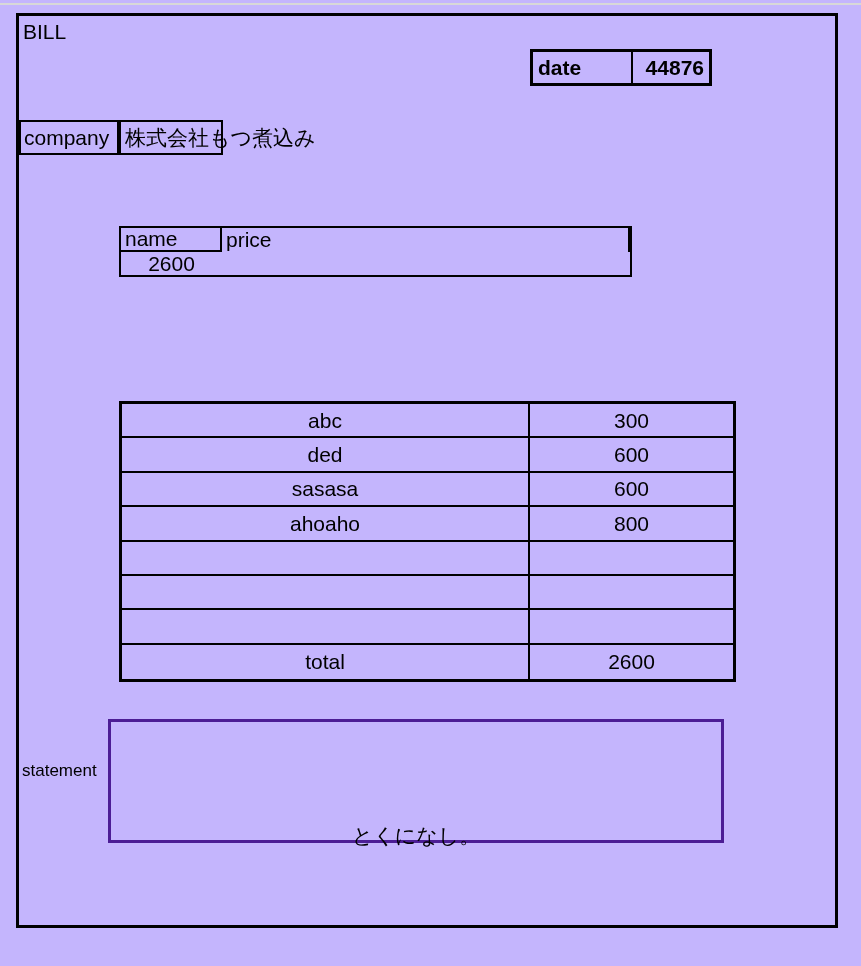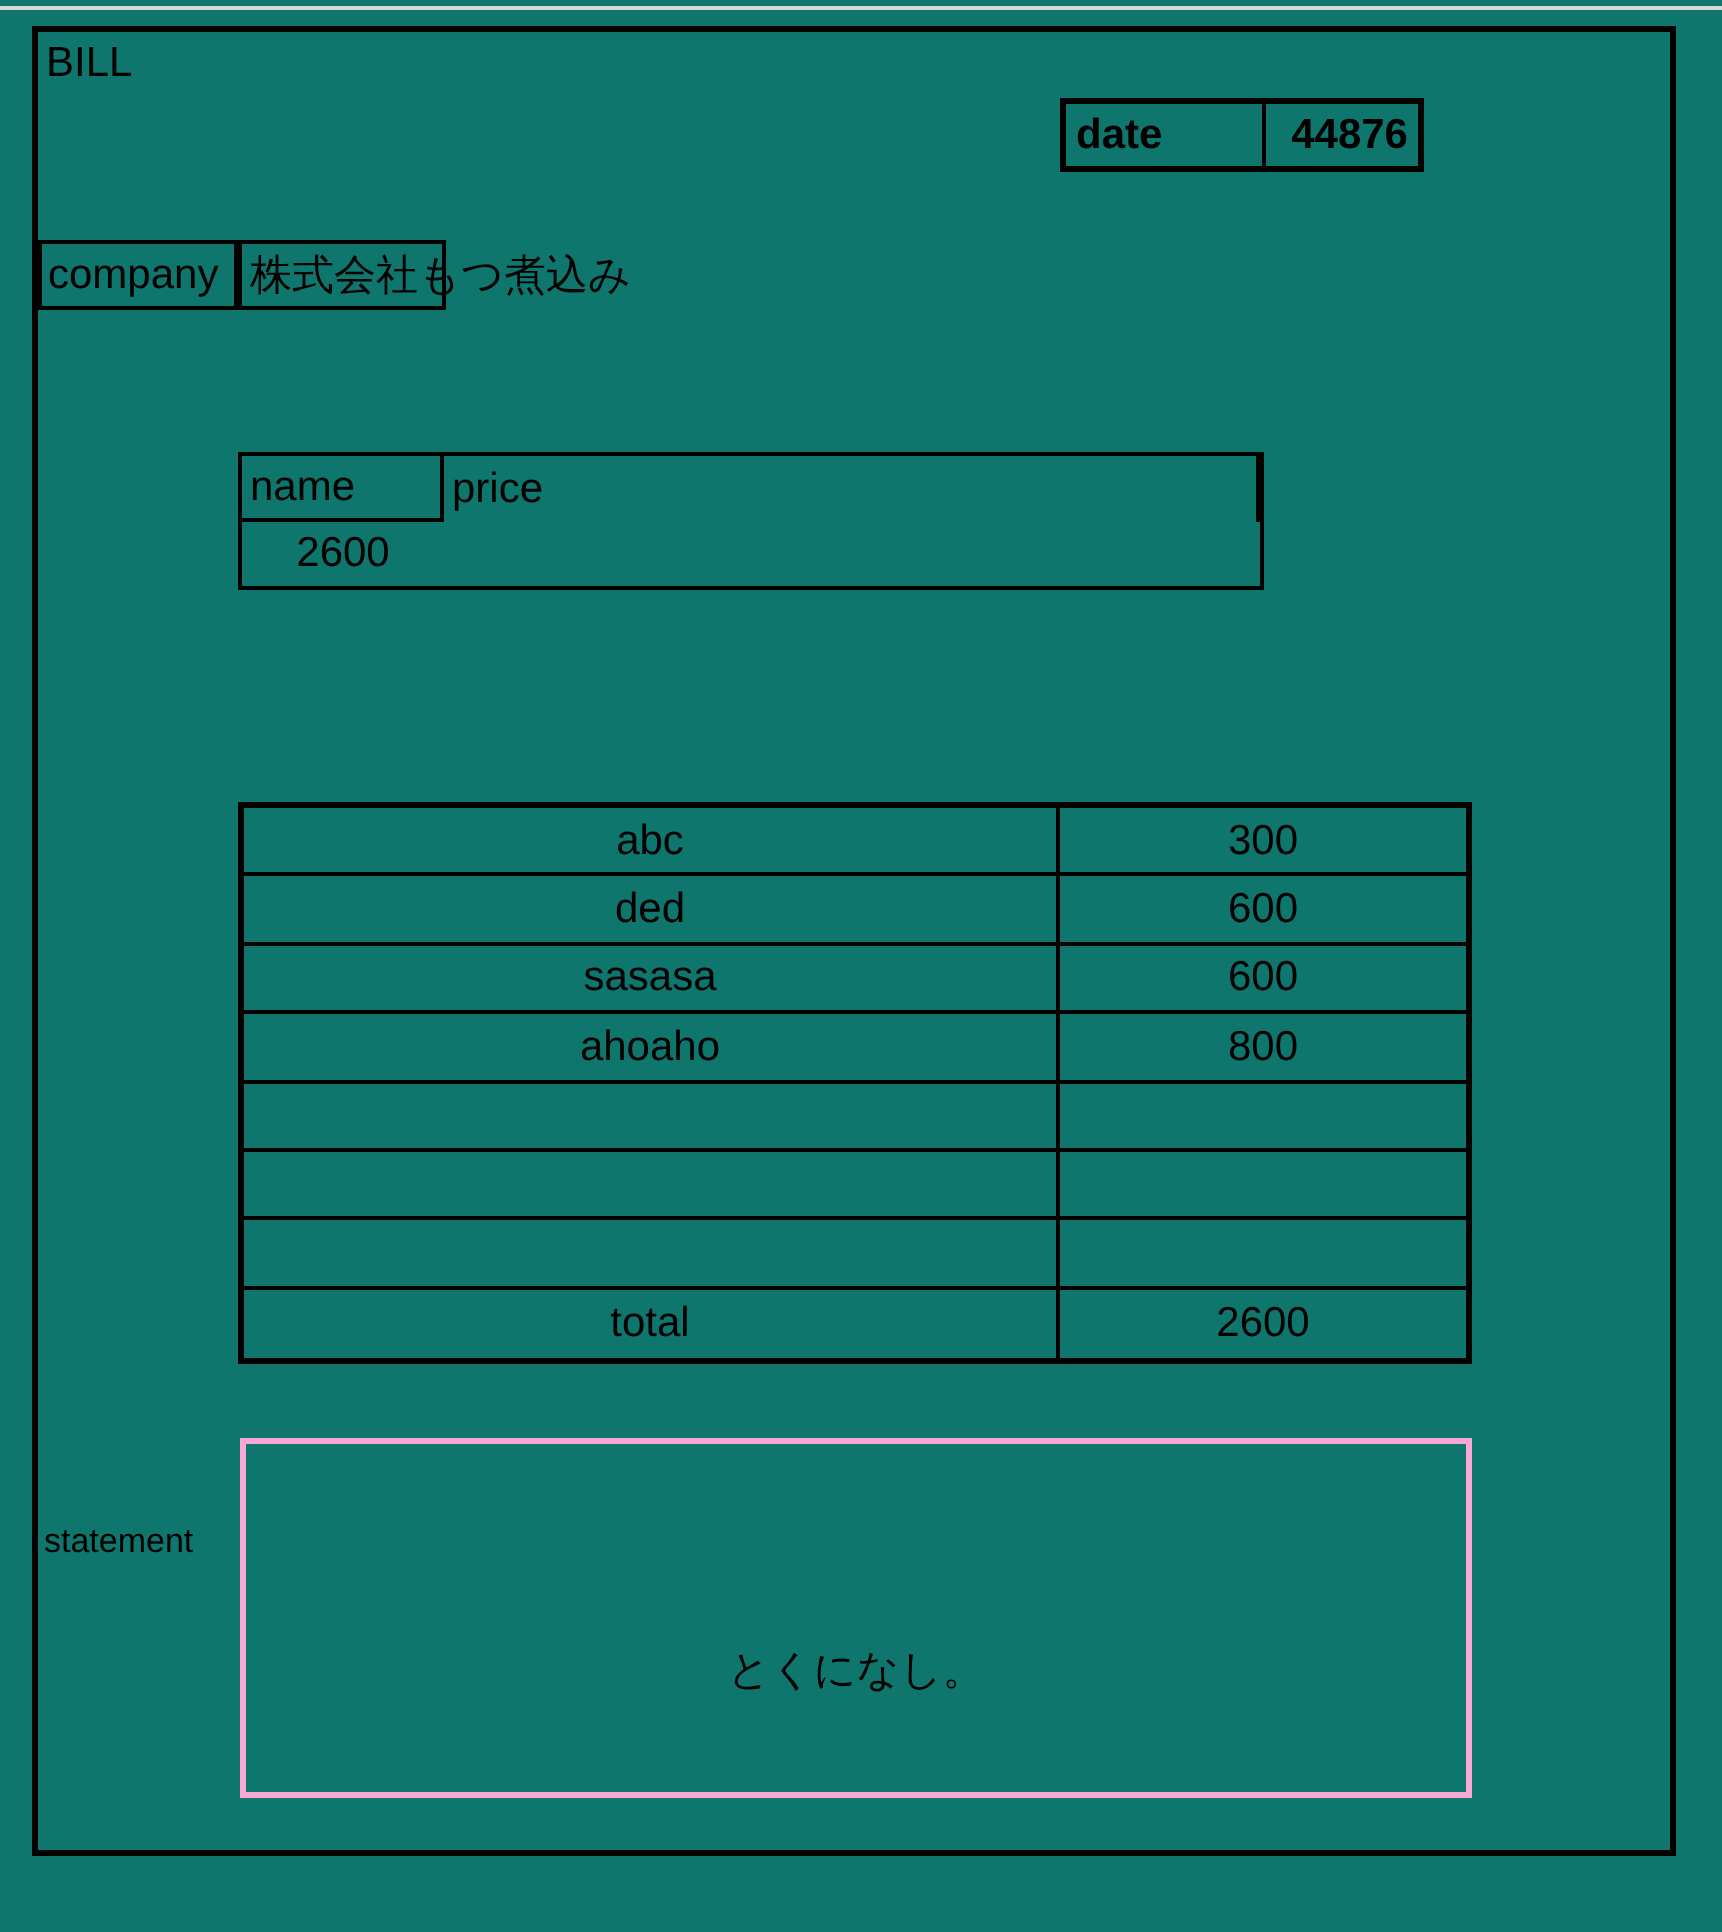--- a/index.html
+++ b/index.html
@@ -13,7 +13,7 @@
     position: relative;
     width: 861px;
     height: 966px;
-    background: #0f766e;
+    background: #c4b5fd;
     overflow: hidden;
     font-size: 21px;
     line-height: 1.2;

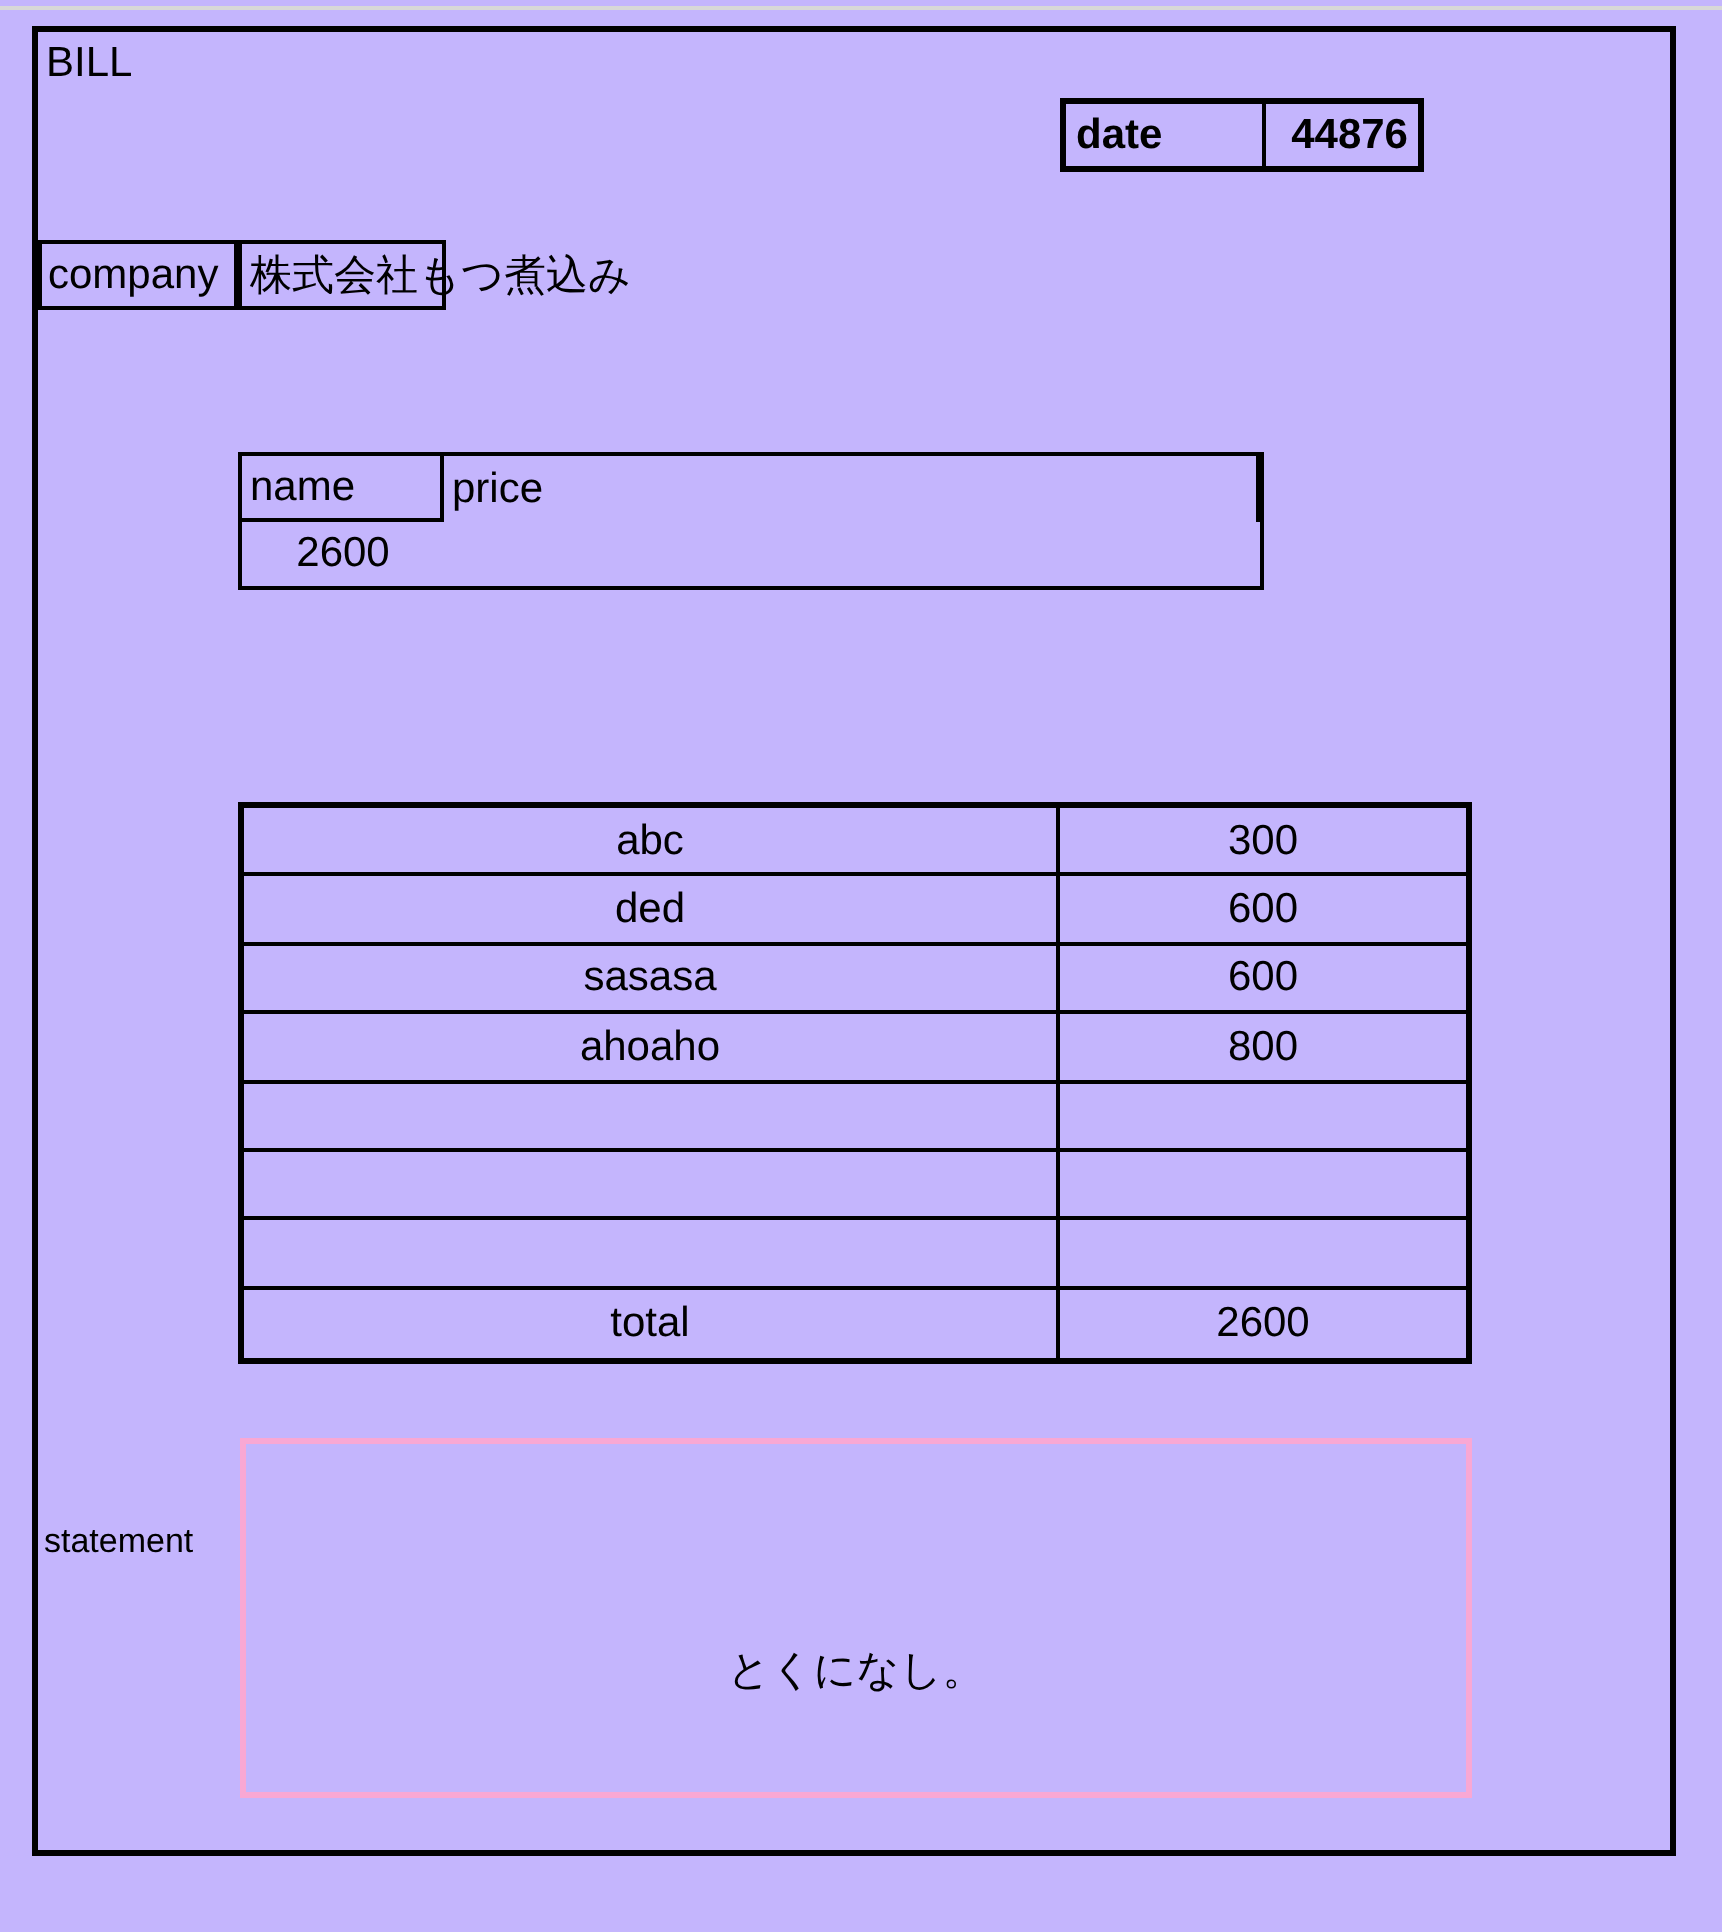--- a/index.html
+++ b/index.html
@@ -88,7 +88,7 @@
   .product-table {
     position: absolute;
     left: 119px; top: 226px;
-    width: 513px; height: 69px;
+    width: 513px; height: 51px;
     border: 2px solid #000000;
     box-sizing: border-box;
     display: grid;

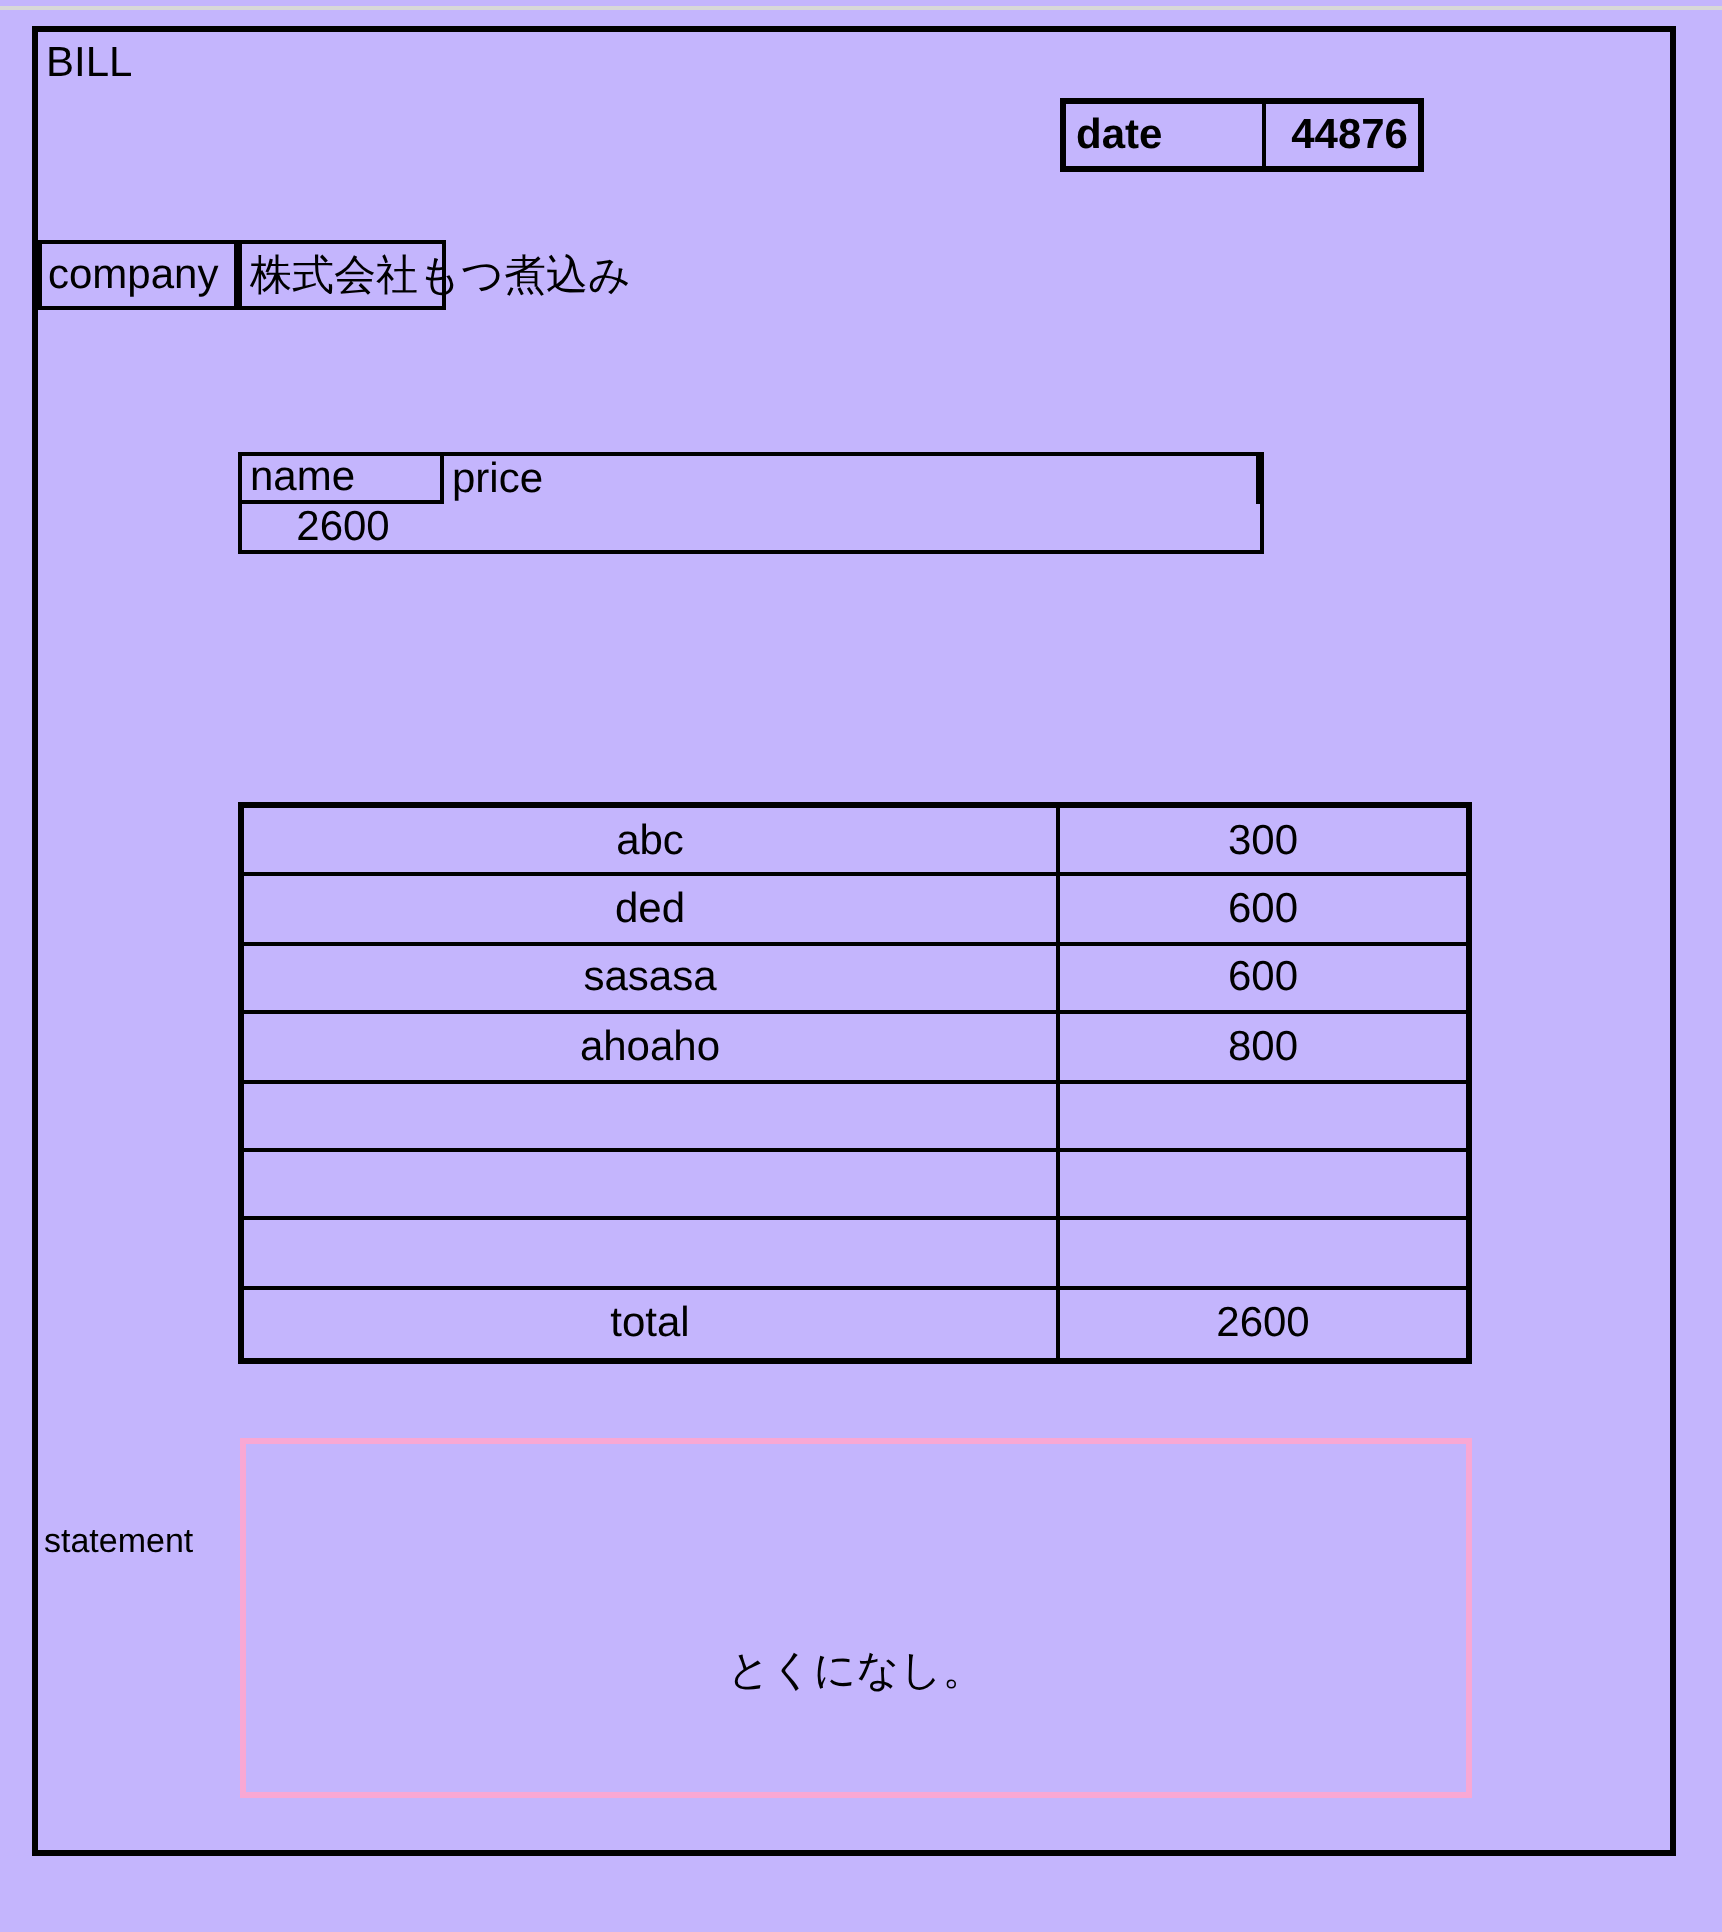--- a/index.html
+++ b/index.html
@@ -135,9 +135,9 @@
   }
   .statement-box {
     position: absolute;
-    left: 120px; top: 719px;
-    width: 616px; height: 180px;
-    border: 3px solid #f9a8d4;
+    left: 108px; top: 719px;
+    width: 616px; height: 124px;
+    border: 3px solid #4c1d95;
     box-sizing: border-box;
   }
   .statement-box .statement-text {

